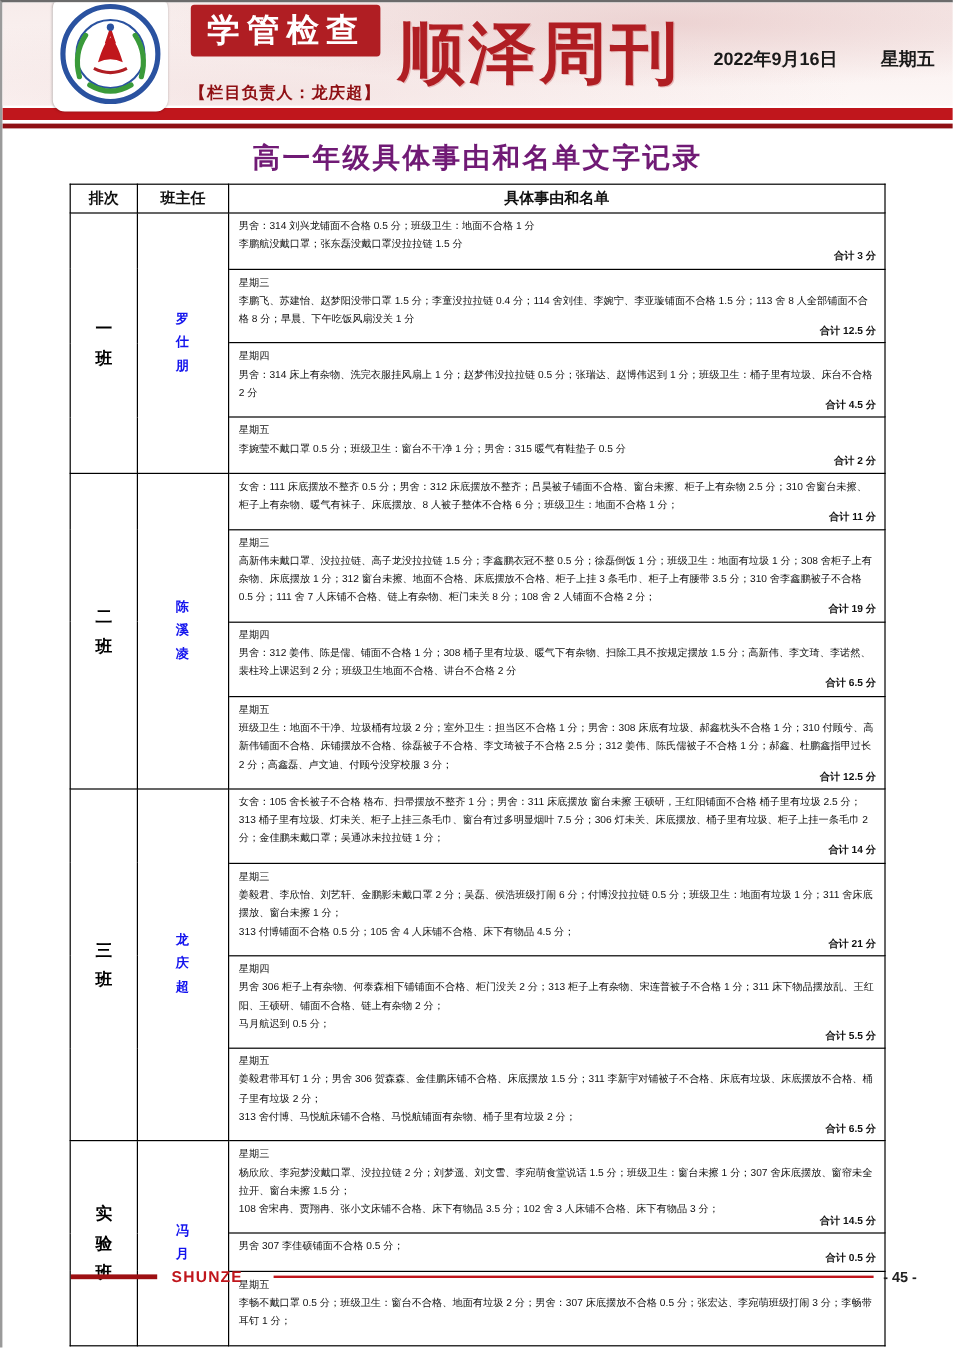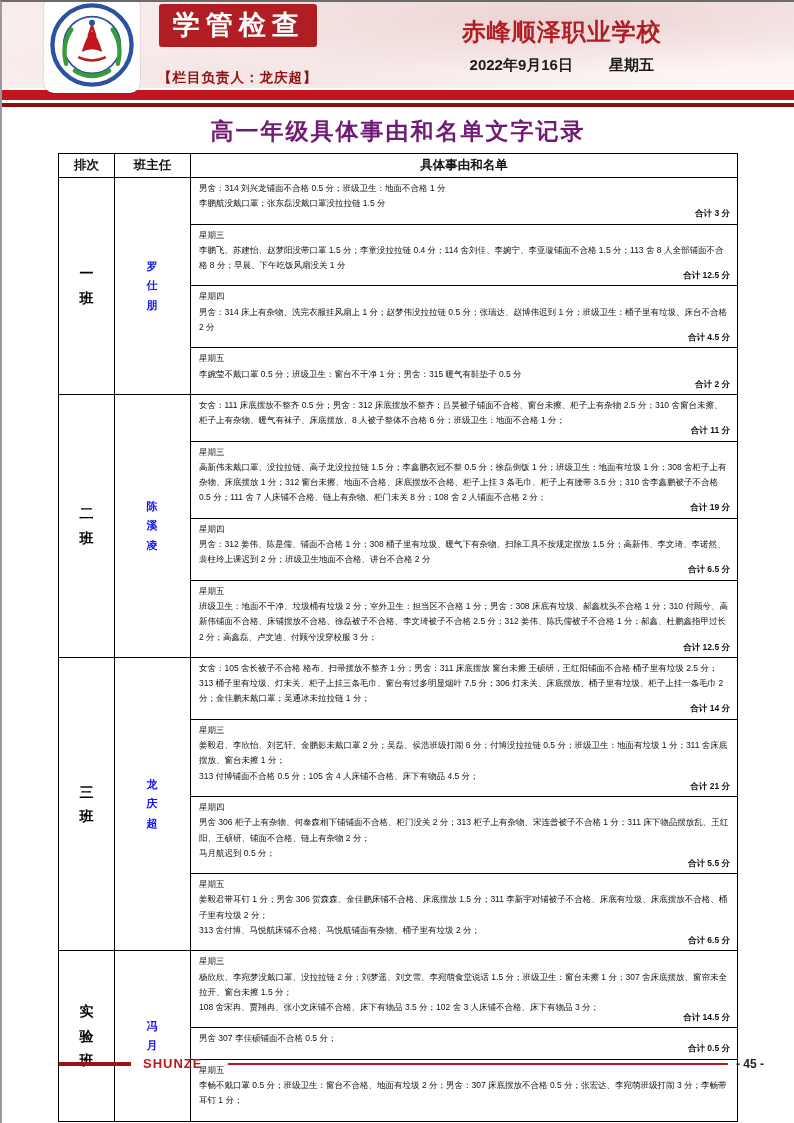--- a/index.html
+++ b/index.html
@@ -130,6 +130,7 @@
     <div class="col-badge">学管检查</div>
     <div class="col-manager">【栏目负责人：龙庆超】</div>
   </div>
+  <div class="masthead-title">顺泽周刊</div>
   <div class="school-block">
     <div class="school-name">赤峰顺泽职业学校</div>
     <div class="date-row">

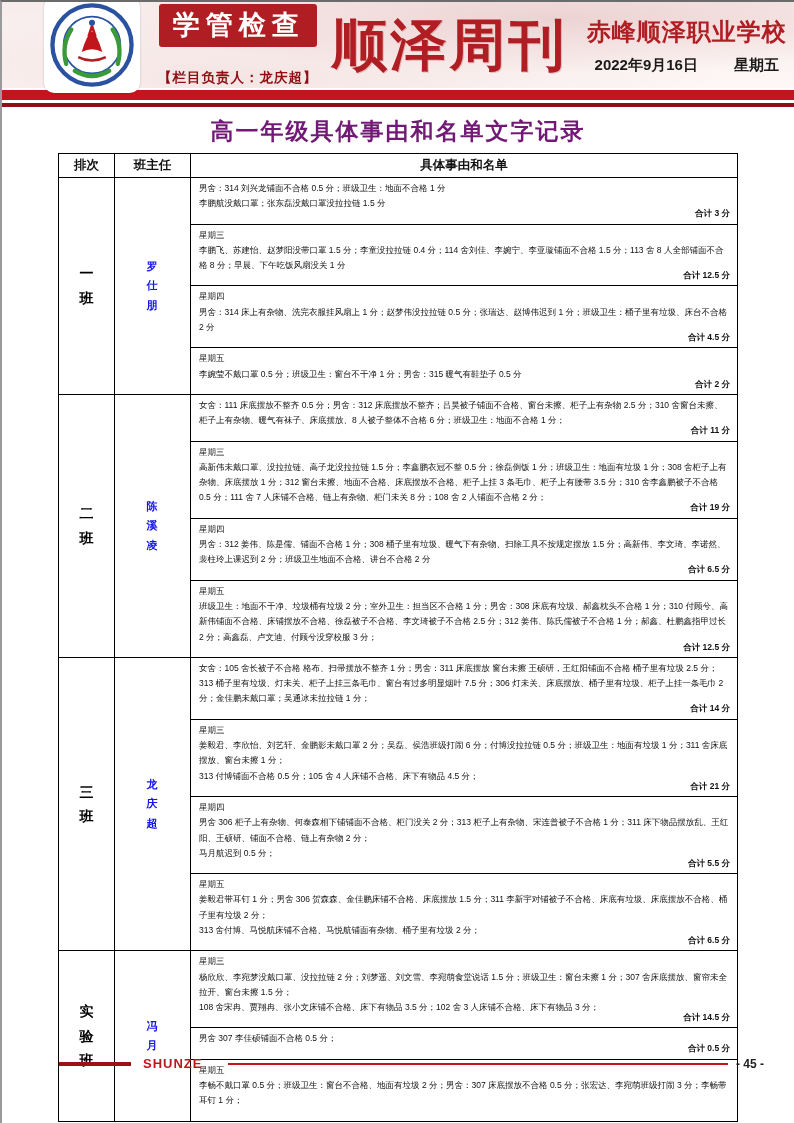--- a/index.html
+++ b/index.html
@@ -132,7 +132,6 @@
   </div>
   <div class="masthead-title">顺泽周刊</div>
   <div class="school-block">
-    <div class="school-name">赤峰顺泽职业学校</div>
     <div class="date-row">
       <span>2022年9月16日</span>
       <span>星期五</span>

